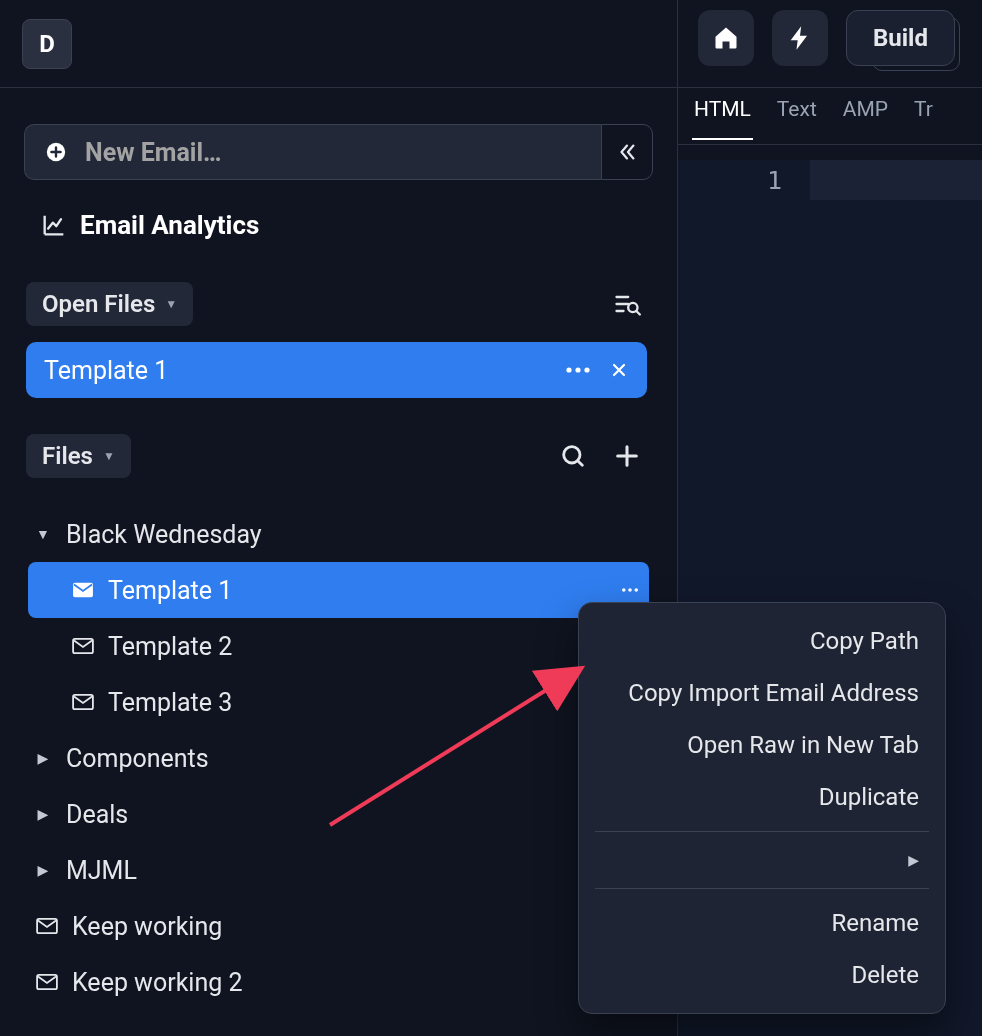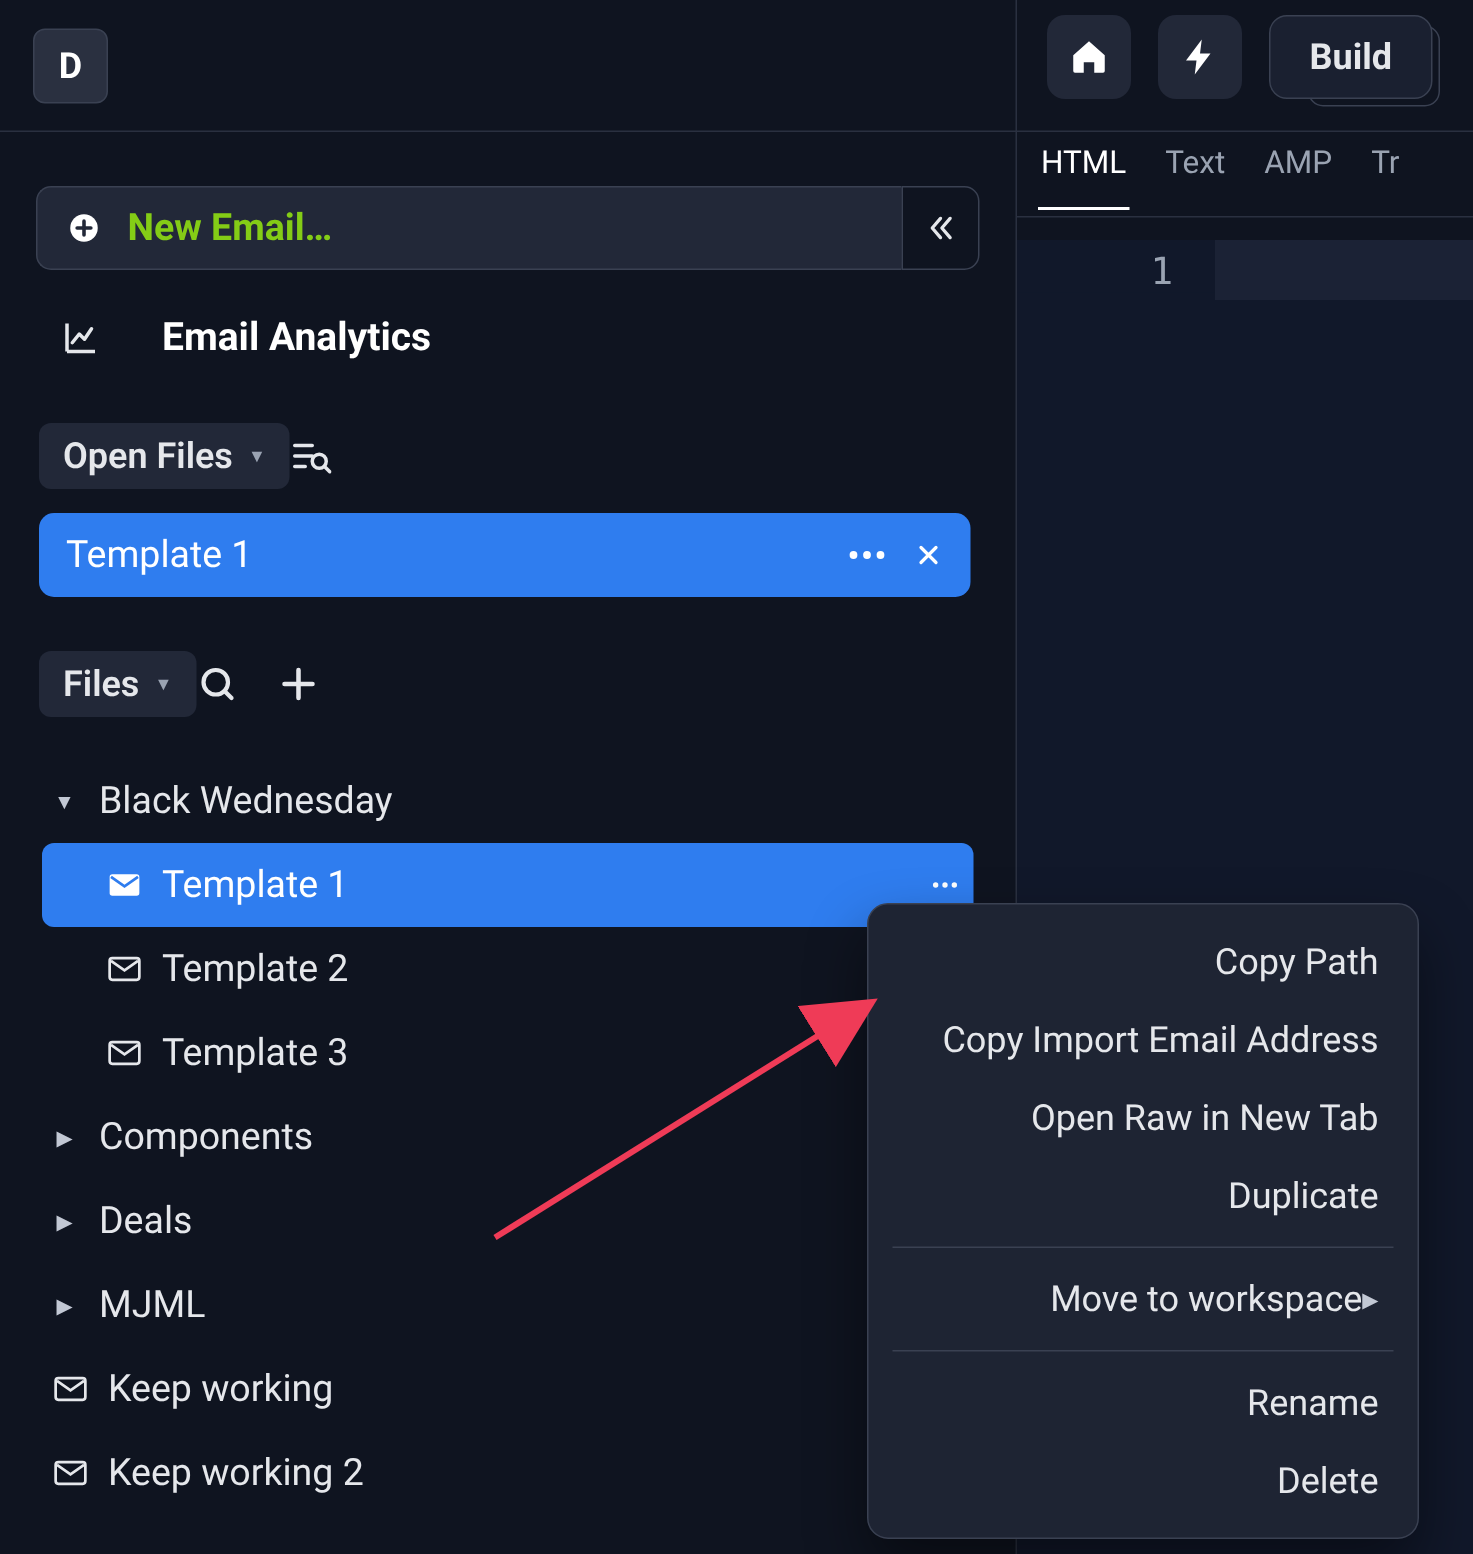--- a/index.html
+++ b/index.html
@@ -140,7 +140,7 @@
     display:flex; align-items:center;
     padding: 0 20px;
     gap: 18px;
-    font-weight: 700; font-size: 25px; color: #84cc16;
+    font-weight: 700; font-size: 25px; color: #a3a3a3;
     cursor: pointer;
   }
   .collapse-btn {

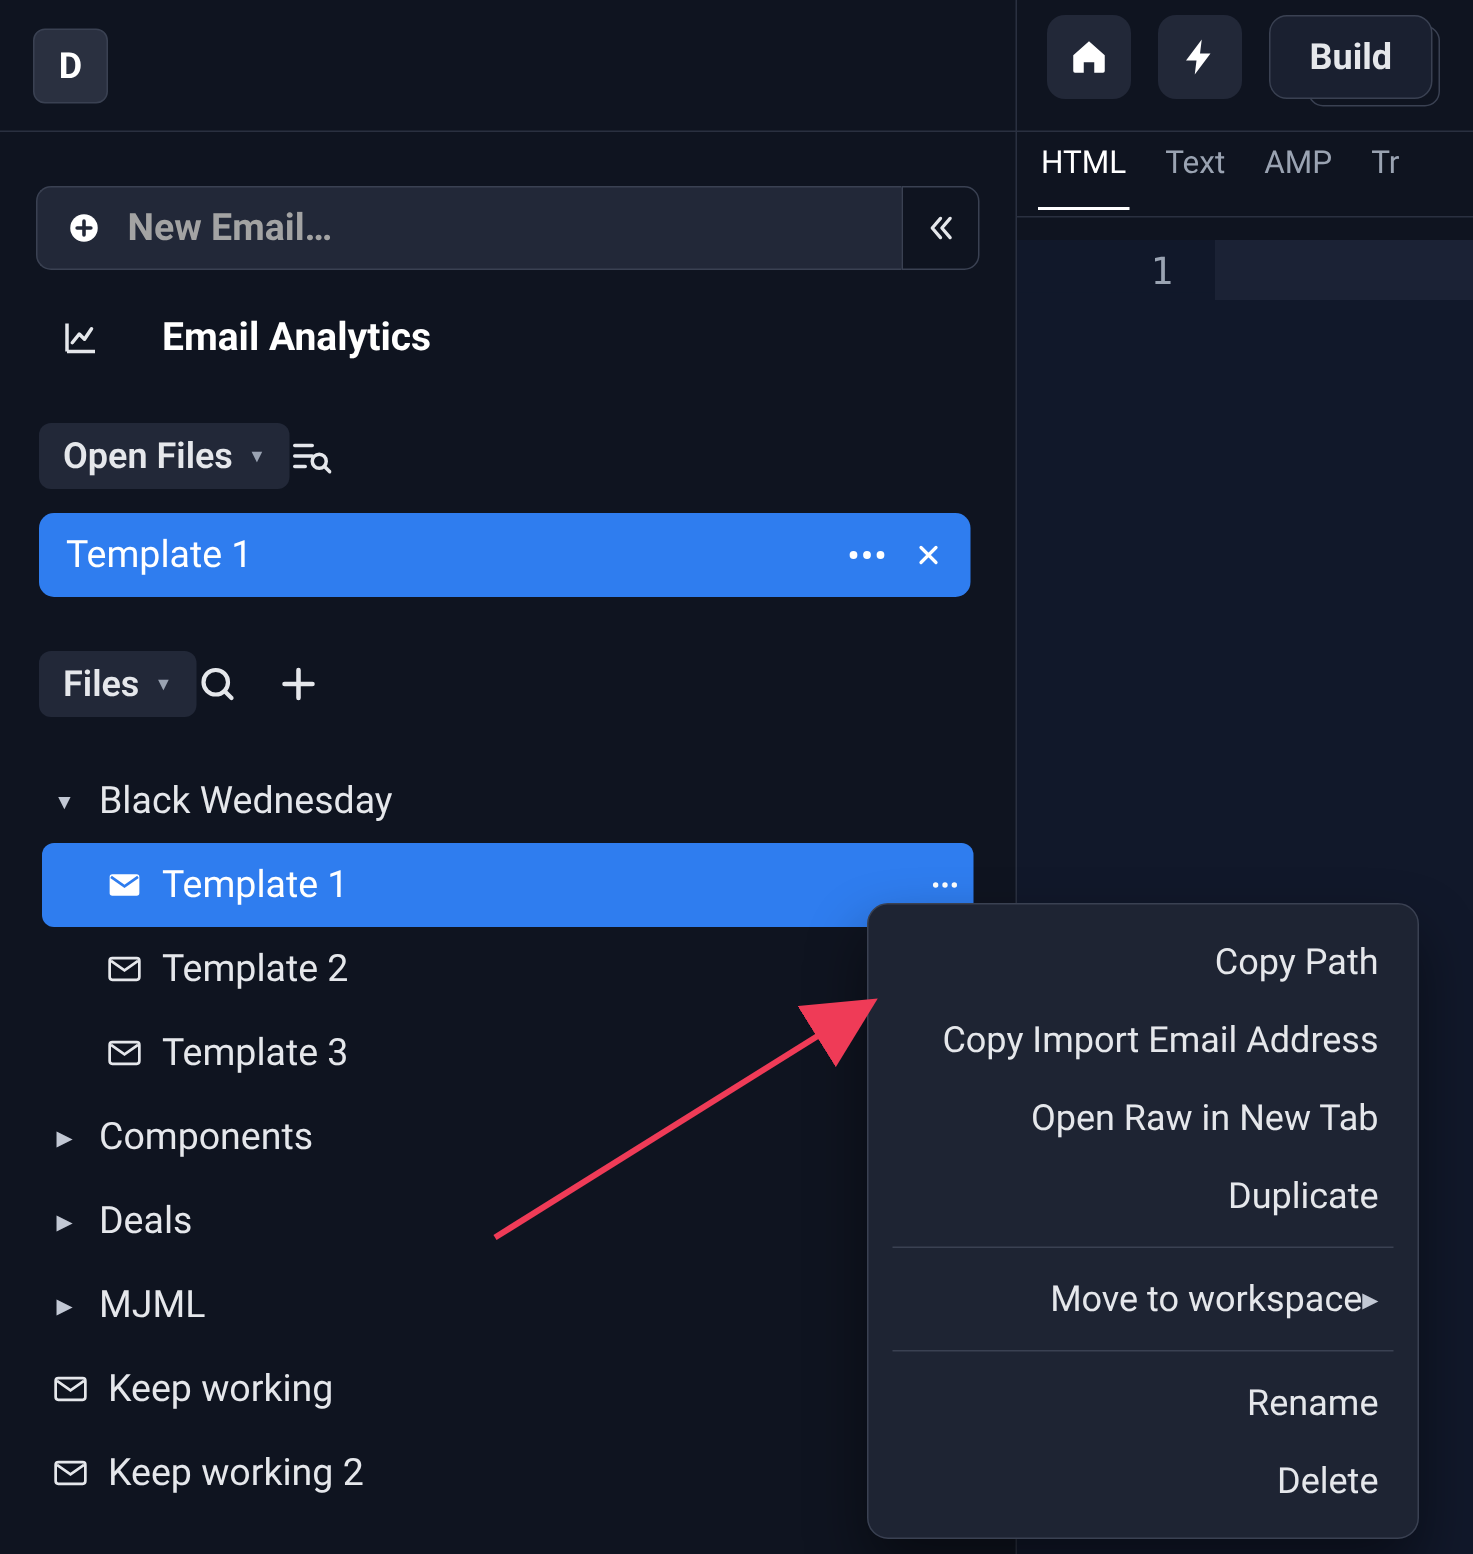--- a/index.html
+++ b/index.html
@@ -154,7 +154,7 @@
   .analytics-row {
     display:flex; align-items:center;
     padding: 0 40px;
-    gap: 40px;
+    gap: 12px;
     font-size: 26px; font-weight: 700; color: #ffffff;
     margin-bottom: 42px;
     cursor: pointer;

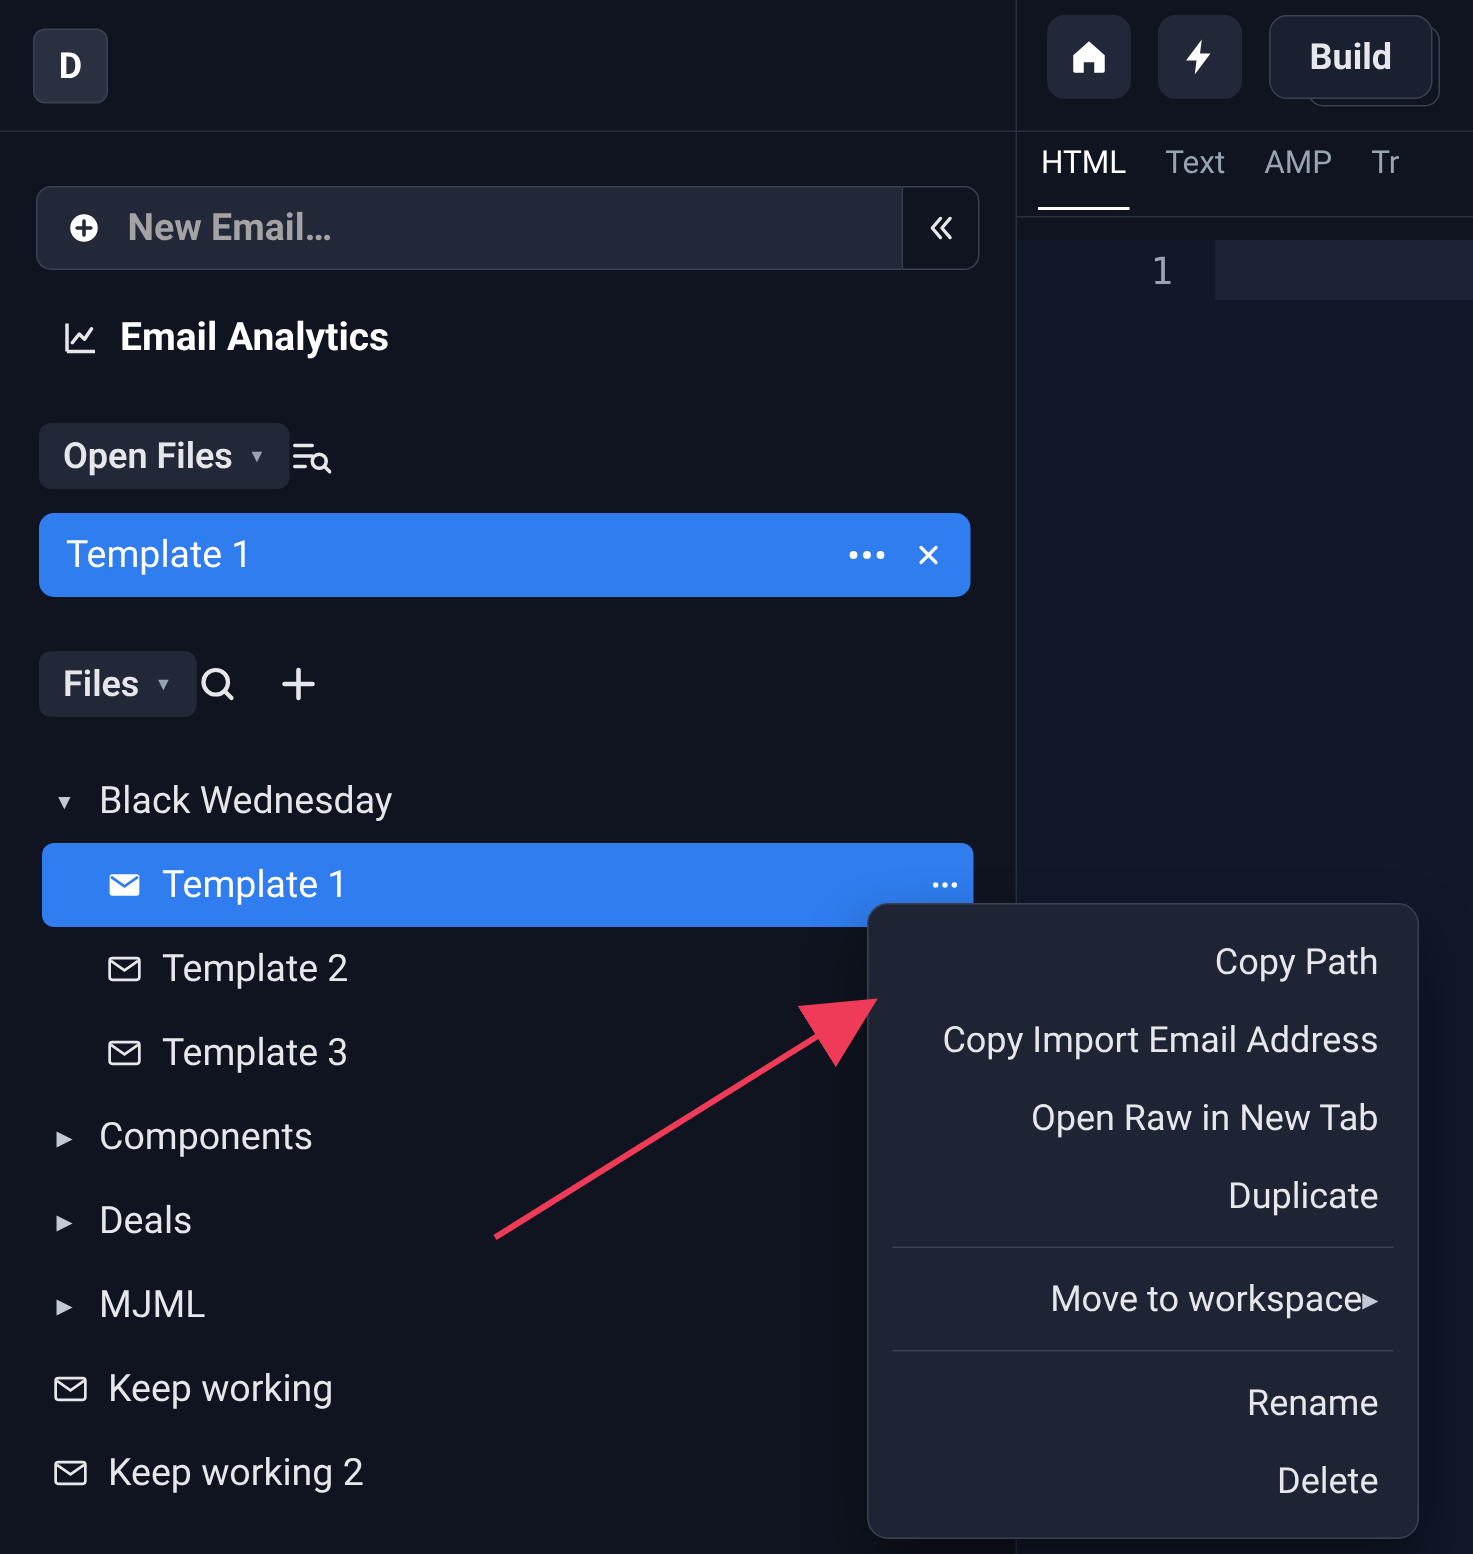--- a/index.html
+++ b/index.html
@@ -162,6 +162,7 @@
 
   .section-row {
     display:flex; align-items:center;
+    justify-content: space-between;
     padding: 0 36px 0 26px;
     margin-bottom: 16px;
   }

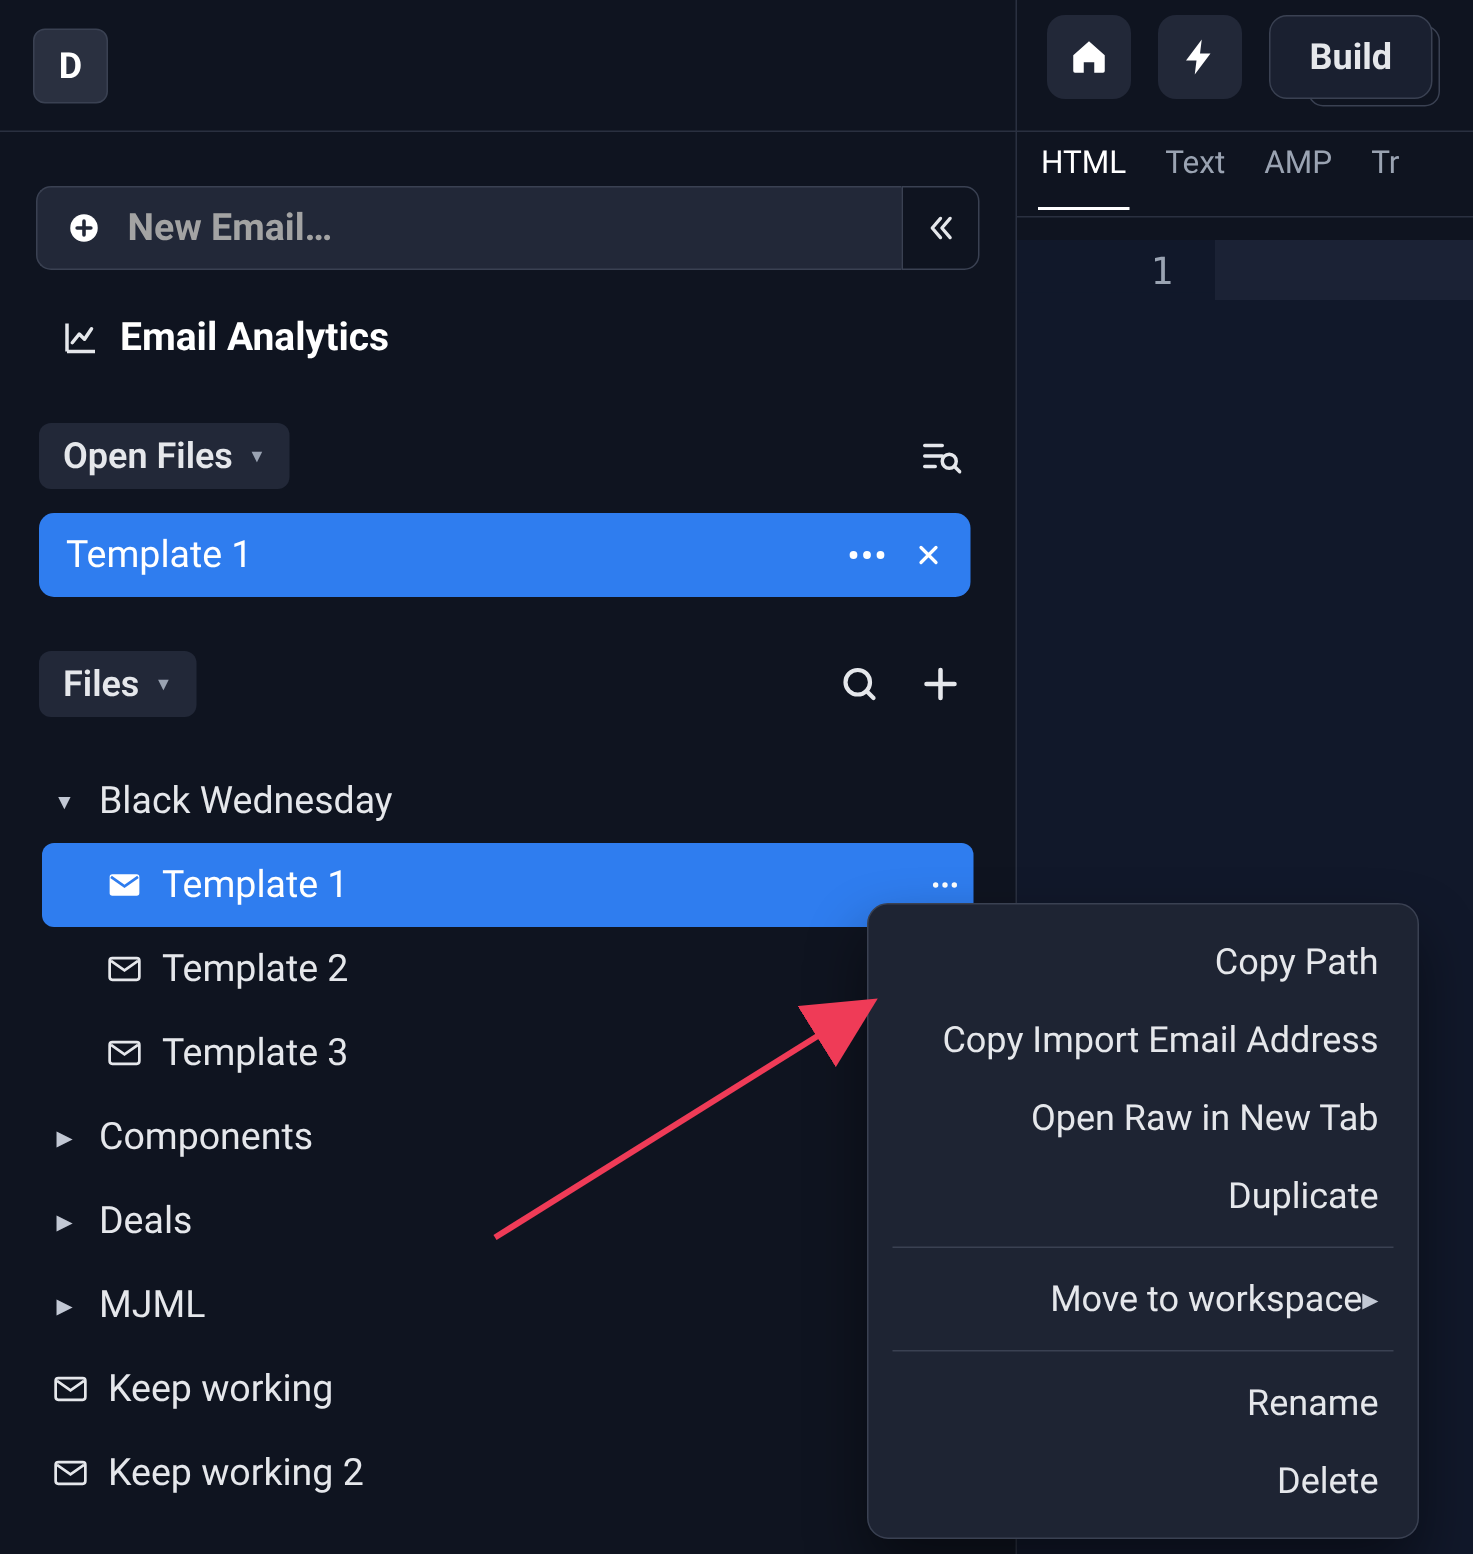--- a/index.html
+++ b/index.html
@@ -468,7 +468,6 @@
     </div>
   <div class="ctx-sep"></div>
   <div class="ctx-item">
-    <span>Move to workspace</span>
     <span class="ctx-caret">▶</span>
   </div>
   <div class="ctx-sep"></div>

